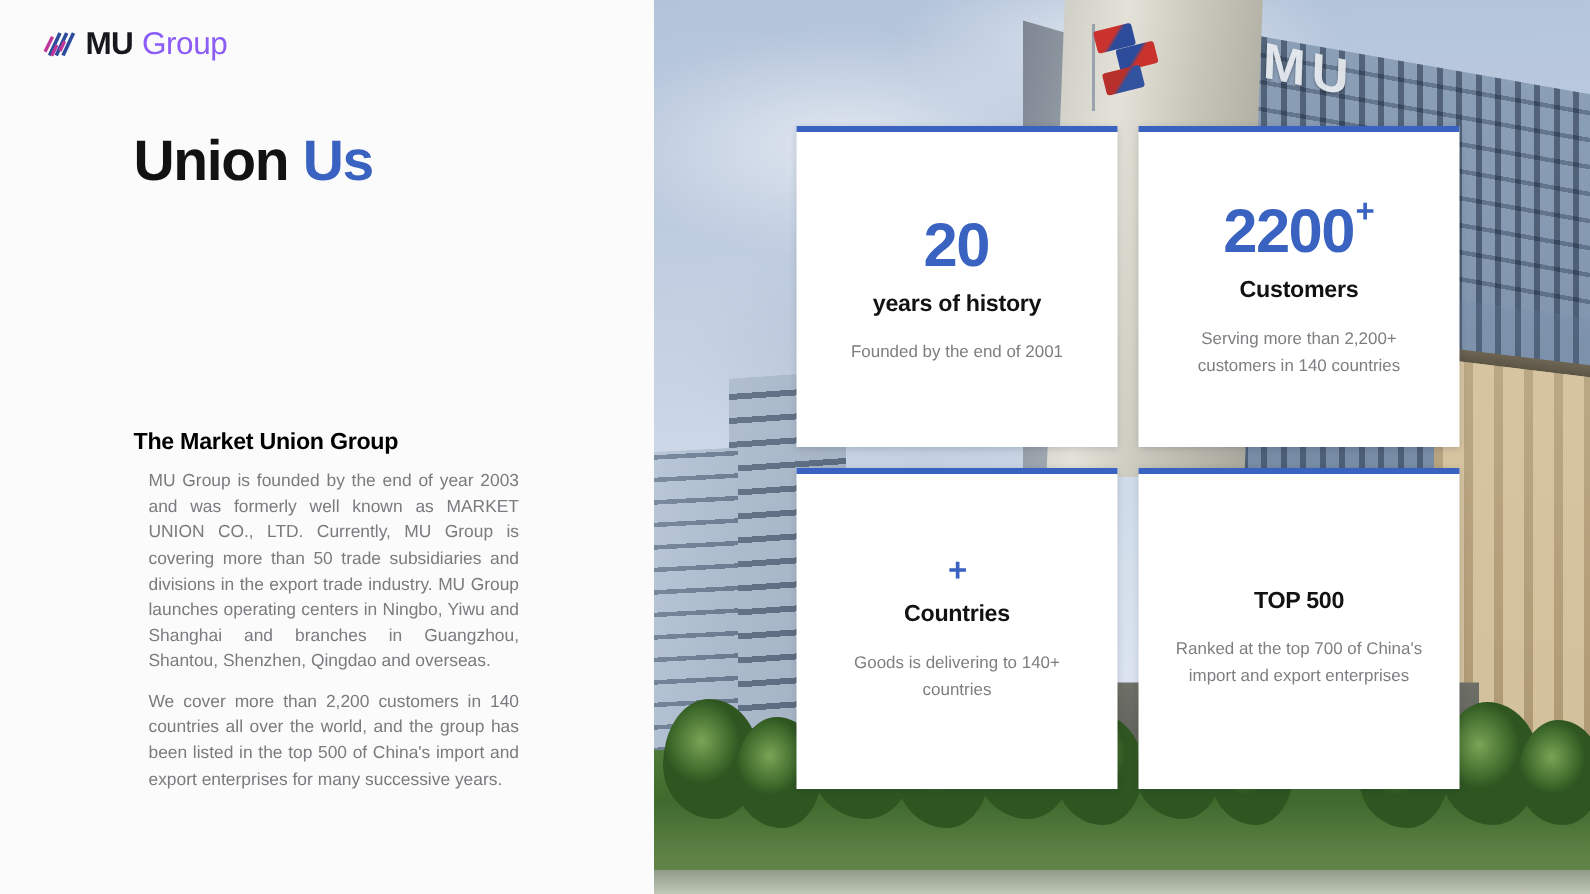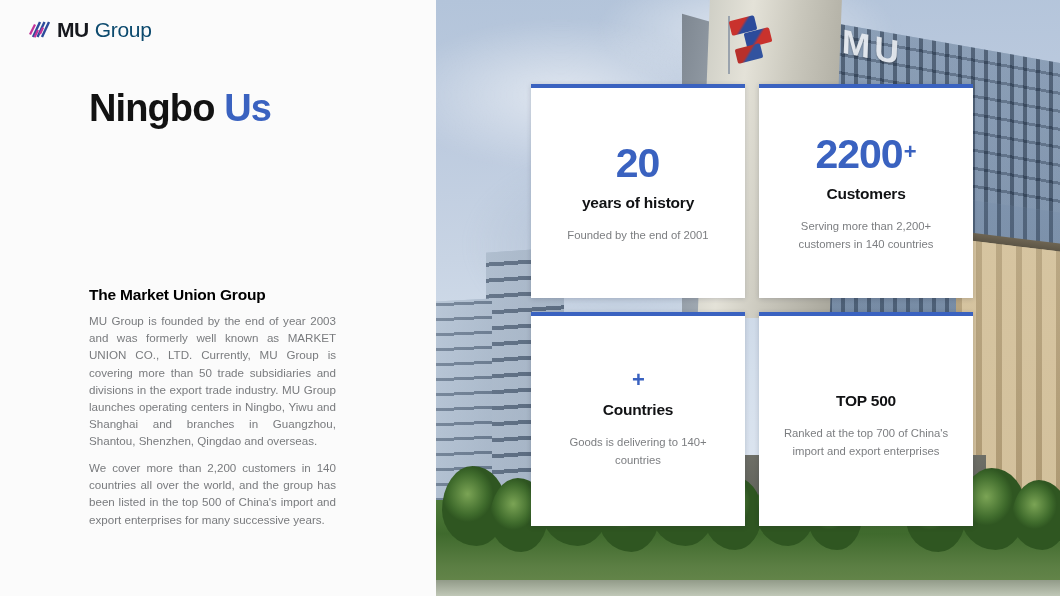--- a/index.html
+++ b/index.html
@@ -28,7 +28,7 @@
     letter-spacing: -0.5px; line-height: 1;
   }
   .logo-group {
-    font-size: 21px; font-weight: 400; color: #0c4a6e;
+    font-size: 21px; font-weight: 400; color: #8b5cf6;
     letter-spacing: -0.3px; line-height: 1;
   }
 

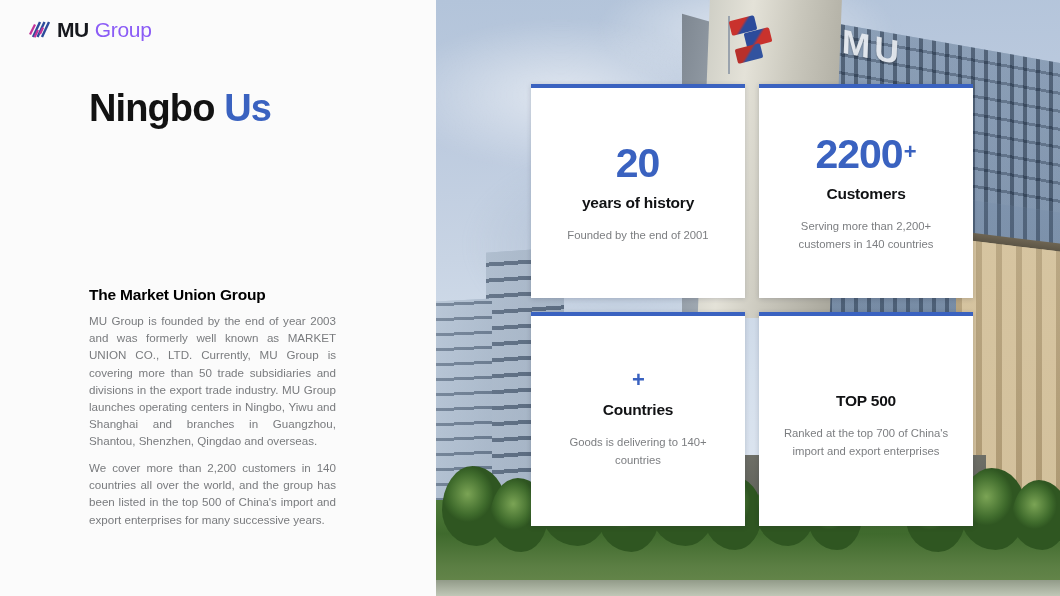--- a/index.html
+++ b/index.html
@@ -274,7 +274,7 @@
     </div>
 
     <h1 class="about-heading">
-      <span>Ningbo</span>
+      <span>Union</span>
       <span class="accent">Us</span>
     </h1>
 

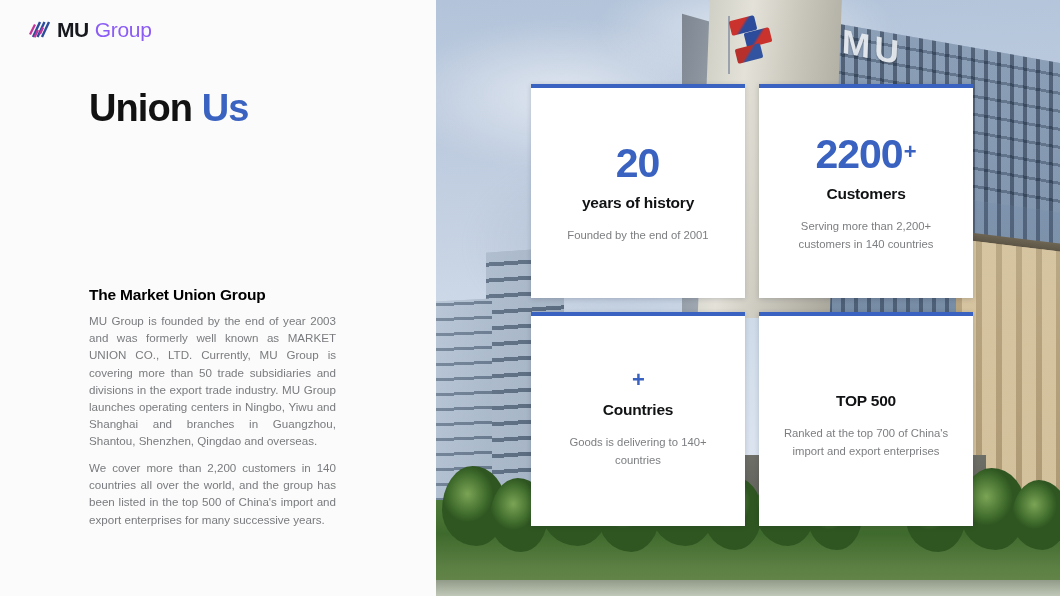--- a/index.html
+++ b/index.html
@@ -228,7 +228,7 @@
     padding: 0 14px;
   }
   .stat-number-row {
-    display: flex; align-items: center; justify-content: center;
+    display: flex; align-items: flex-start; justify-content: center;
     line-height: 1;
   }
   .stat-number {

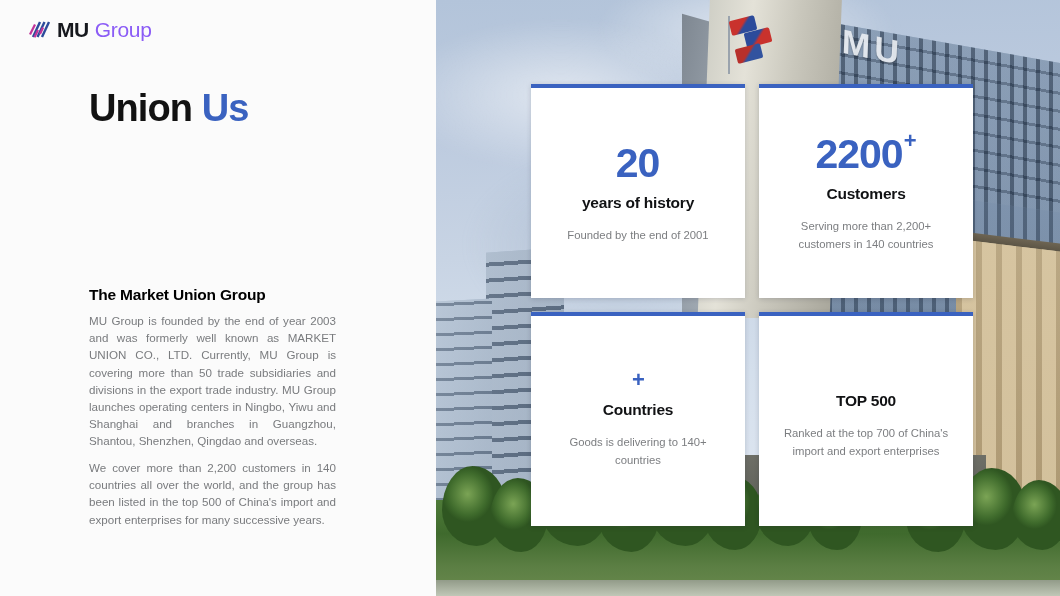--- a/index.html
+++ b/index.html
@@ -45,7 +45,7 @@
     letter-spacing: -0.2px;
   }
   .body-copy {
-    position: absolute; left: 89px;
+    position: absolute; left: 99px;
     width: 247px;
     font-size: 11.6px; line-height: 17.2px;
     color: #797b7e;

